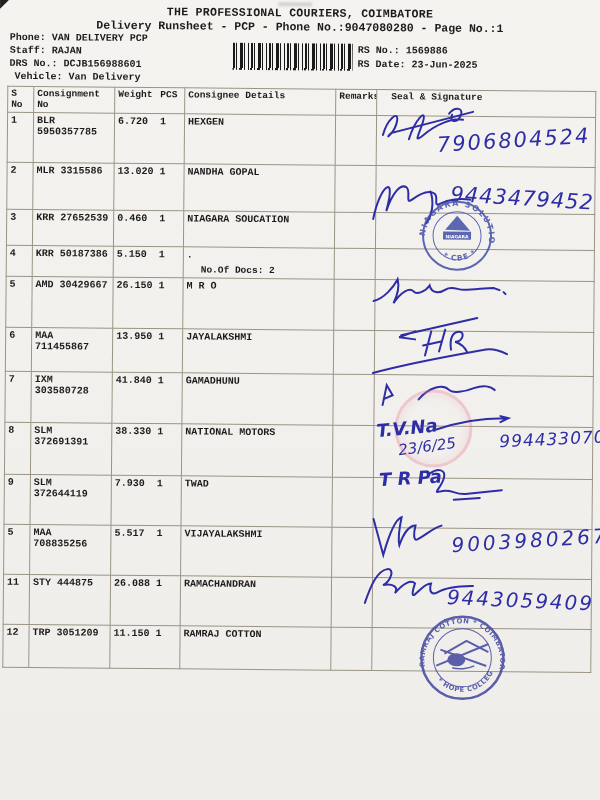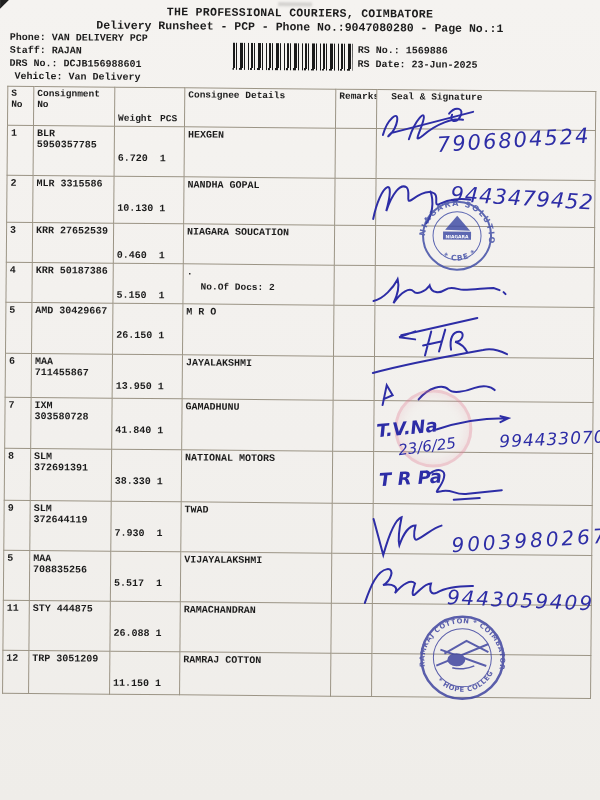--- a/index.html
+++ b/index.html
@@ -45,7 +45,7 @@
   table.runsheet thead th { height:14px; padding-top:1px; font-size:9.5px; }
   .col-sno{width:26px;} .col-con{width:81px;} .col-wp{width:70px;}
   .col-cd{width:151px;} .col-rm{width:41px;} .col-seal{width:219px;}
-  .wspan { display:inline-block; width:42px;margin-top:24px; }
+  .wspan { display:inline-block; width:42px; }
   .seal-head { padding-left:14px !important; }
   .note-line { padding-left:14px; font-size:9.5px; margin-top:4px; }
 

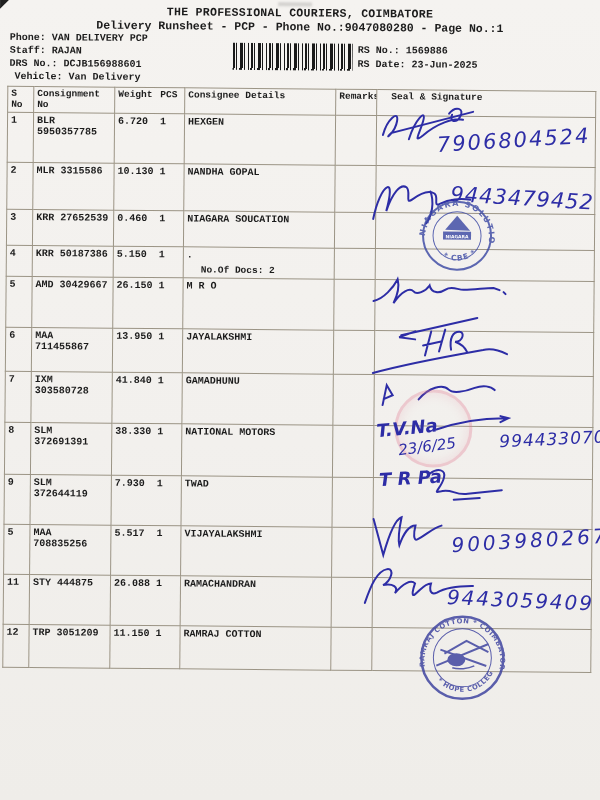--- a/index.html
+++ b/index.html
@@ -117,7 +117,7 @@
         <tr style="height: 47px;">
           <td>2</td>
           <td>MLR 3315586</td>
-          <td><span class="wspan">10.130</span><span>1</span></td>
+          <td><span class="wspan">13.020</span><span>1</span></td>
           <td>
             <div>NANDHA GOPAL</div>
           </td>

